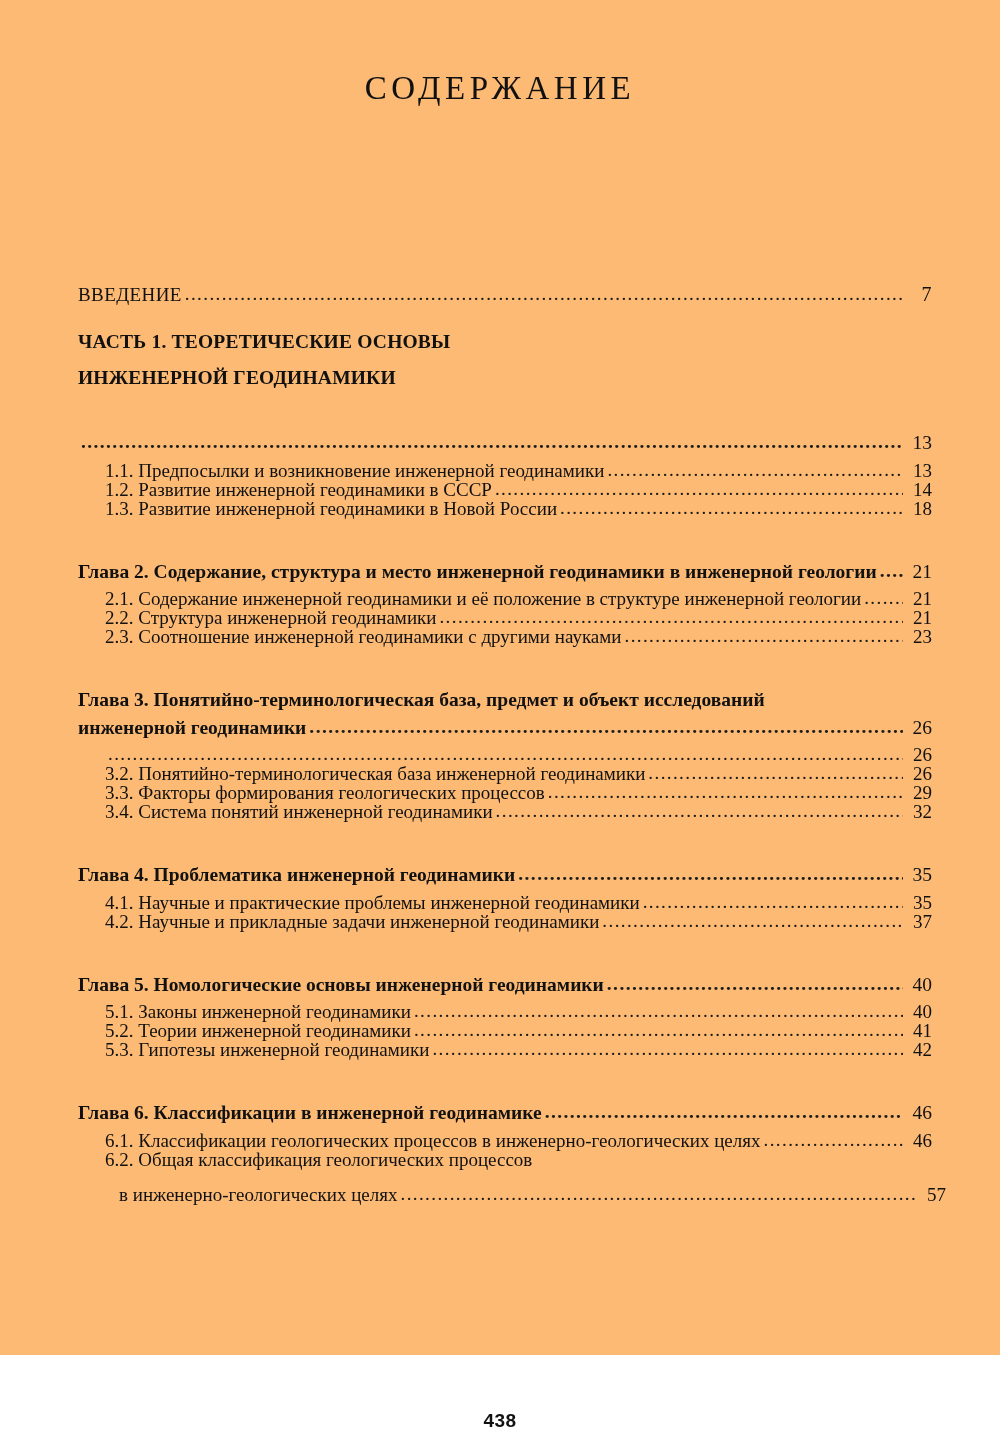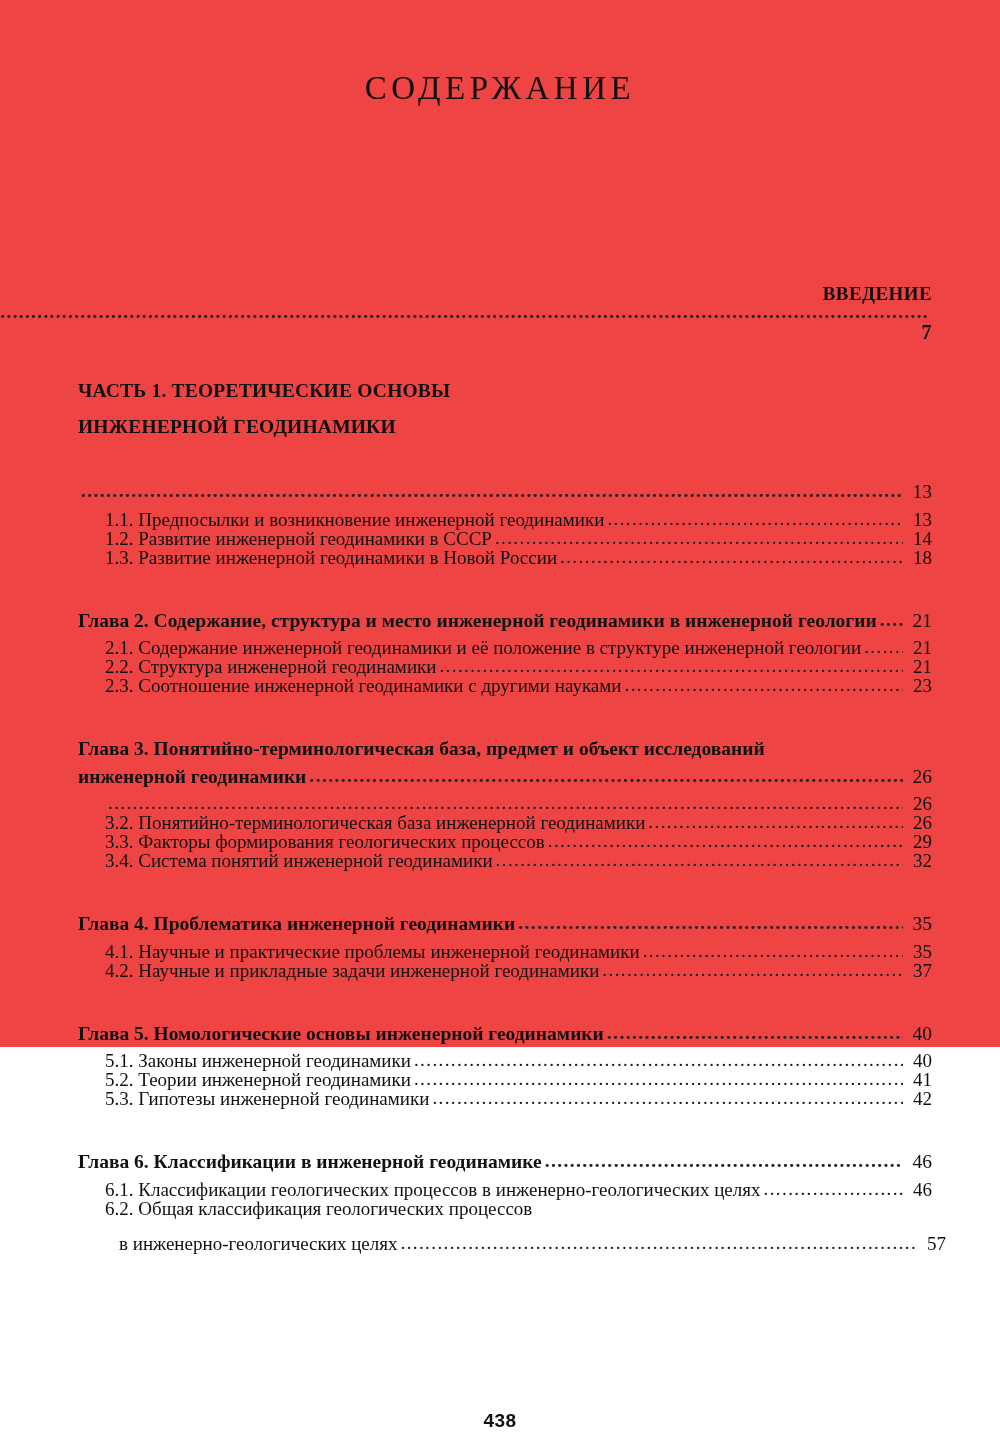--- a/index.html
+++ b/index.html
@@ -21,8 +21,8 @@
     left: 0;
     top: 0;
     width: 1000px;
-    height: 1047px;
-    background: #ef4444;
+    height: 1355px;
+    background: #fdba74;
   }
 
   .toc-title {

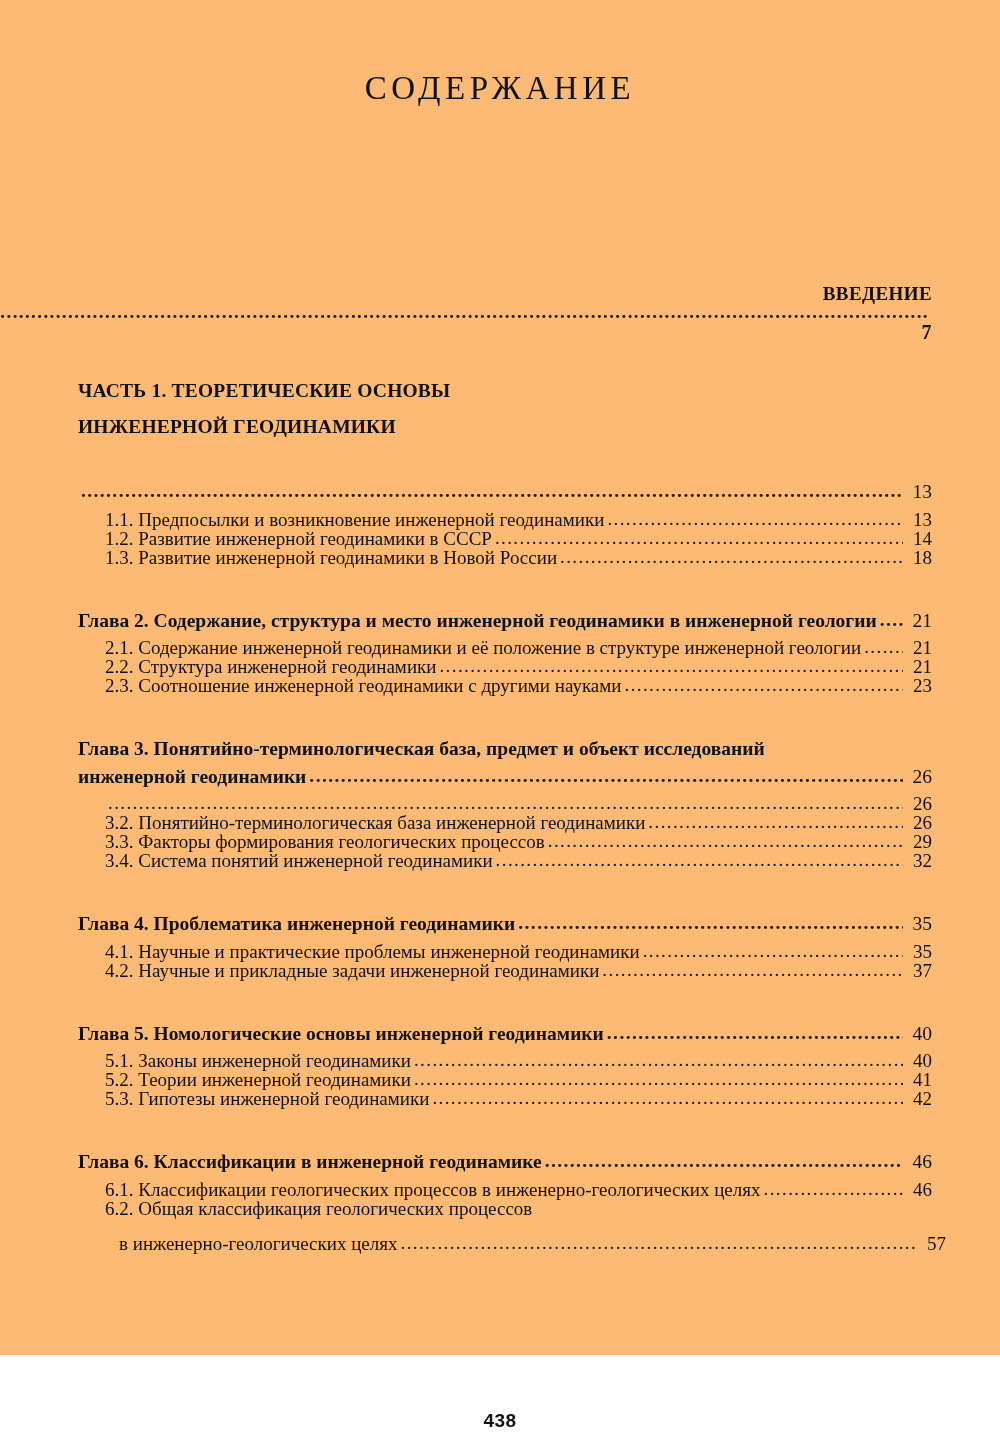--- a/index.html
+++ b/index.html
@@ -79,10 +79,9 @@
   
   .intro-row {
     font-size: 19px;
-    font-weight: 700;
+    font-weight: 400;
     letter-spacing: 0.4px;
     margin-bottom: 0;
-    flex-direction: column;
   }
   .intro-row .pageno { font-size: 20px; }
 

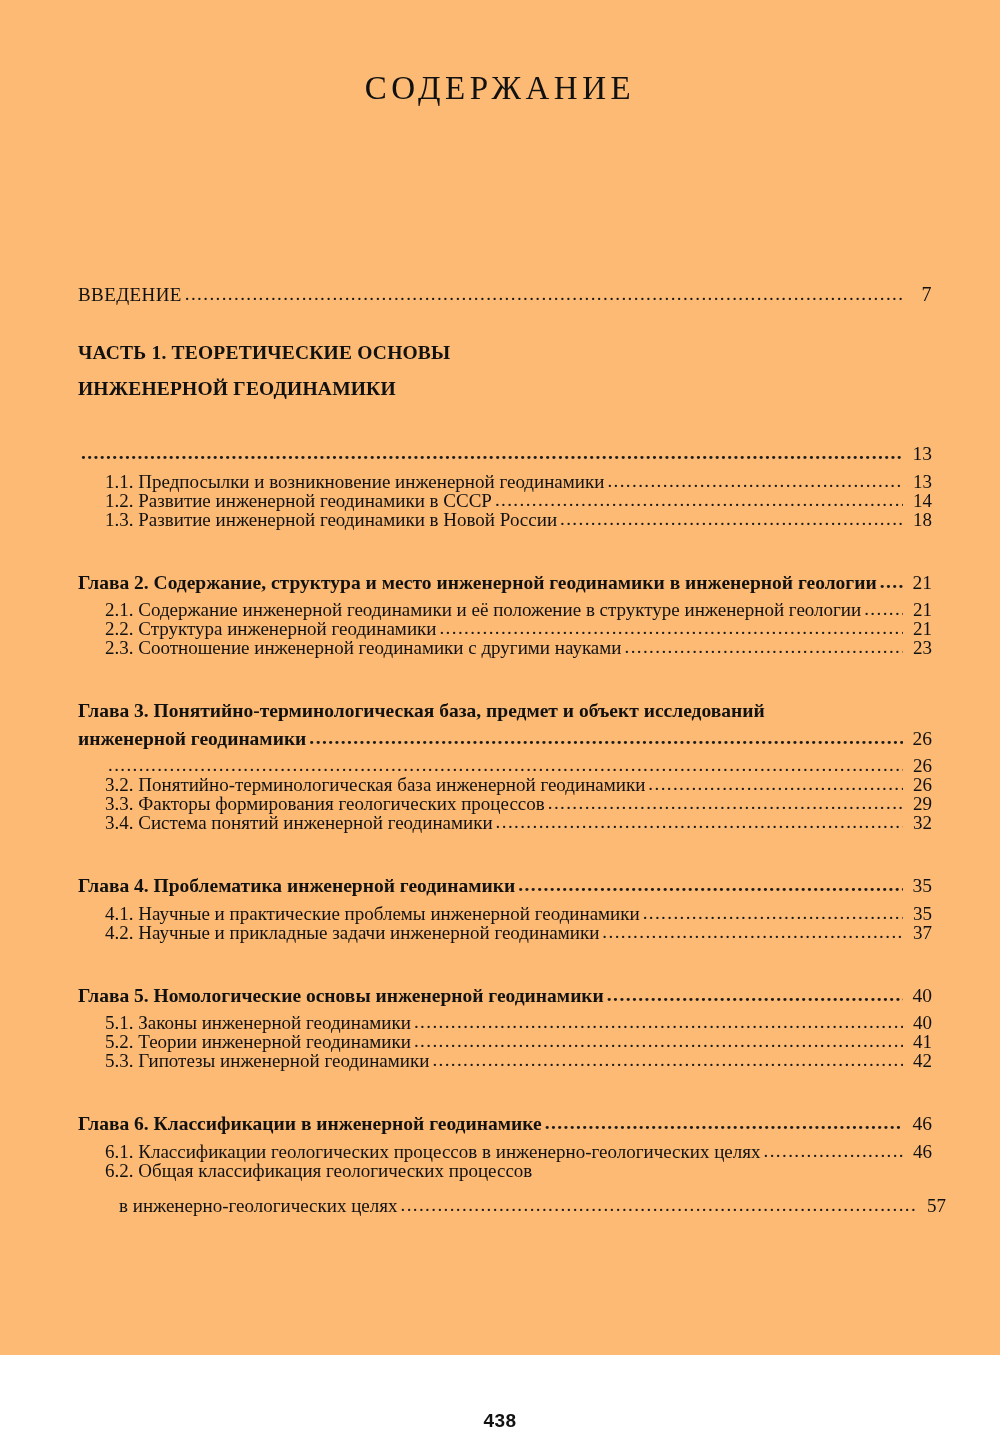--- a/index.html
+++ b/index.html
@@ -87,7 +87,7 @@
 
   
   .part-block {
-    margin-top: 38px;
+    margin-top: 27px;
     font-size: 19.5px;
     font-weight: 700;
     letter-spacing: 0.2px;

